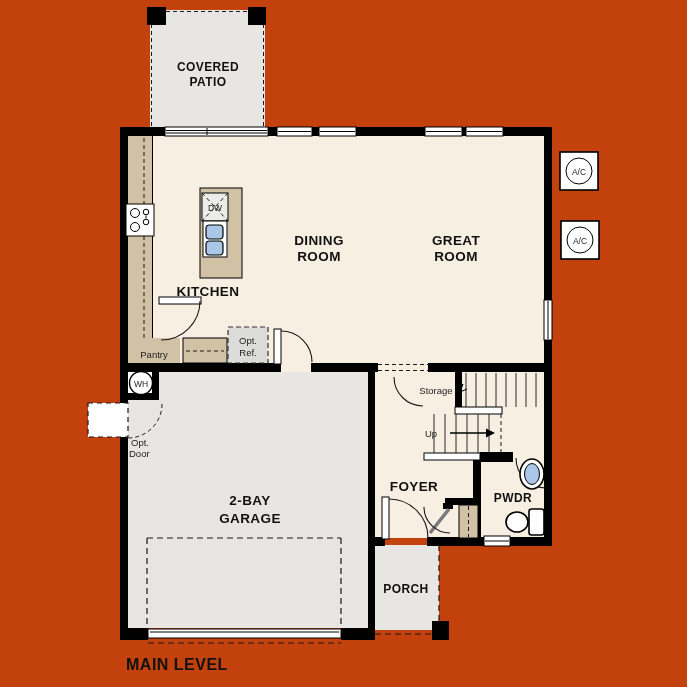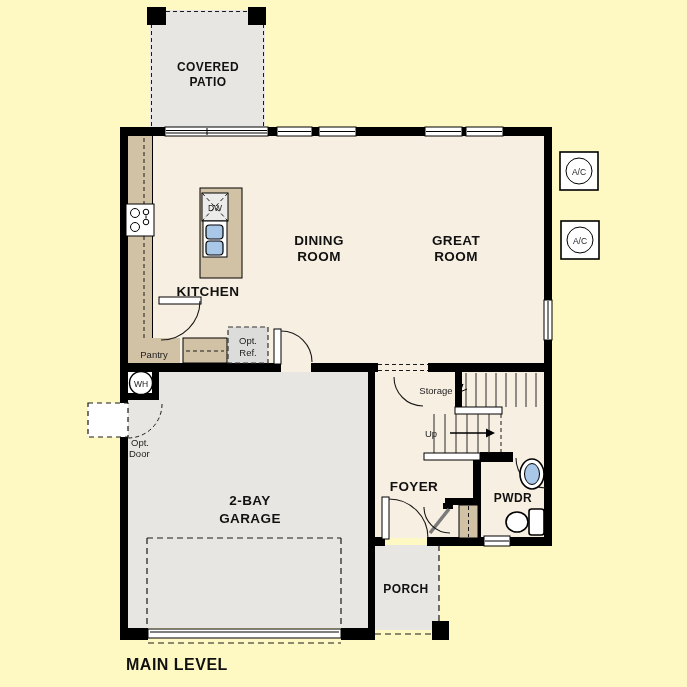--- a/index.html
+++ b/index.html
@@ -3,7 +3,7 @@
 <meta charset="utf-8">
 <style>
   html,body{margin:0;padding:0;background:#fff;}
-  .stage{position:relative;width:687px;height:687px;background:#fef9c3;overflow:hidden;}
+  .stage{position:relative;width:687px;height:687px;background:#c2410c;overflow:hidden;}
   svg{display:block;}
   .wall{fill:#000;}
   .thin{stroke:#000;stroke-width:1;fill:none;}

